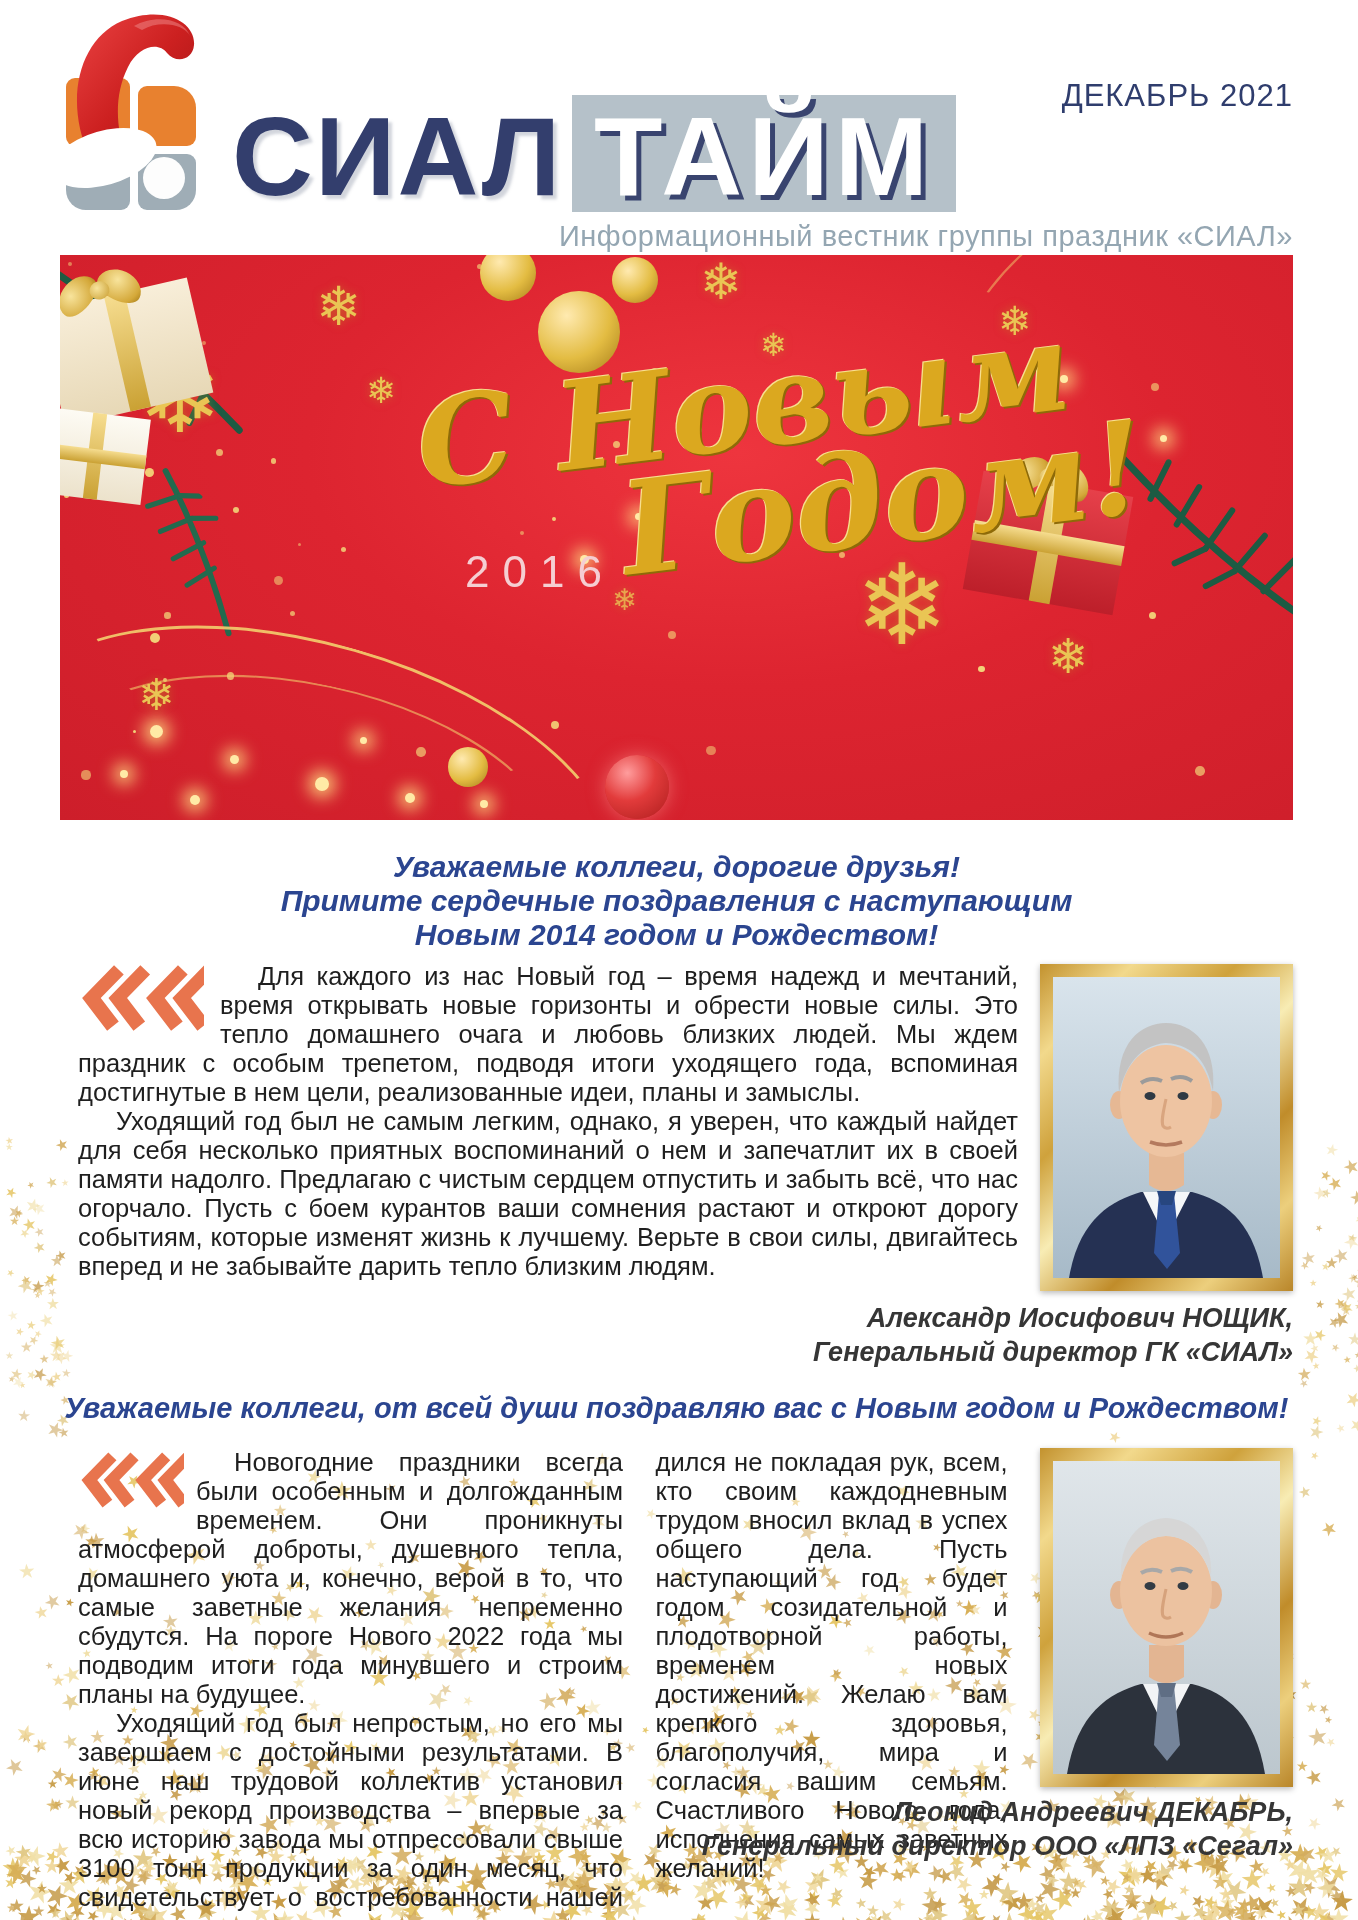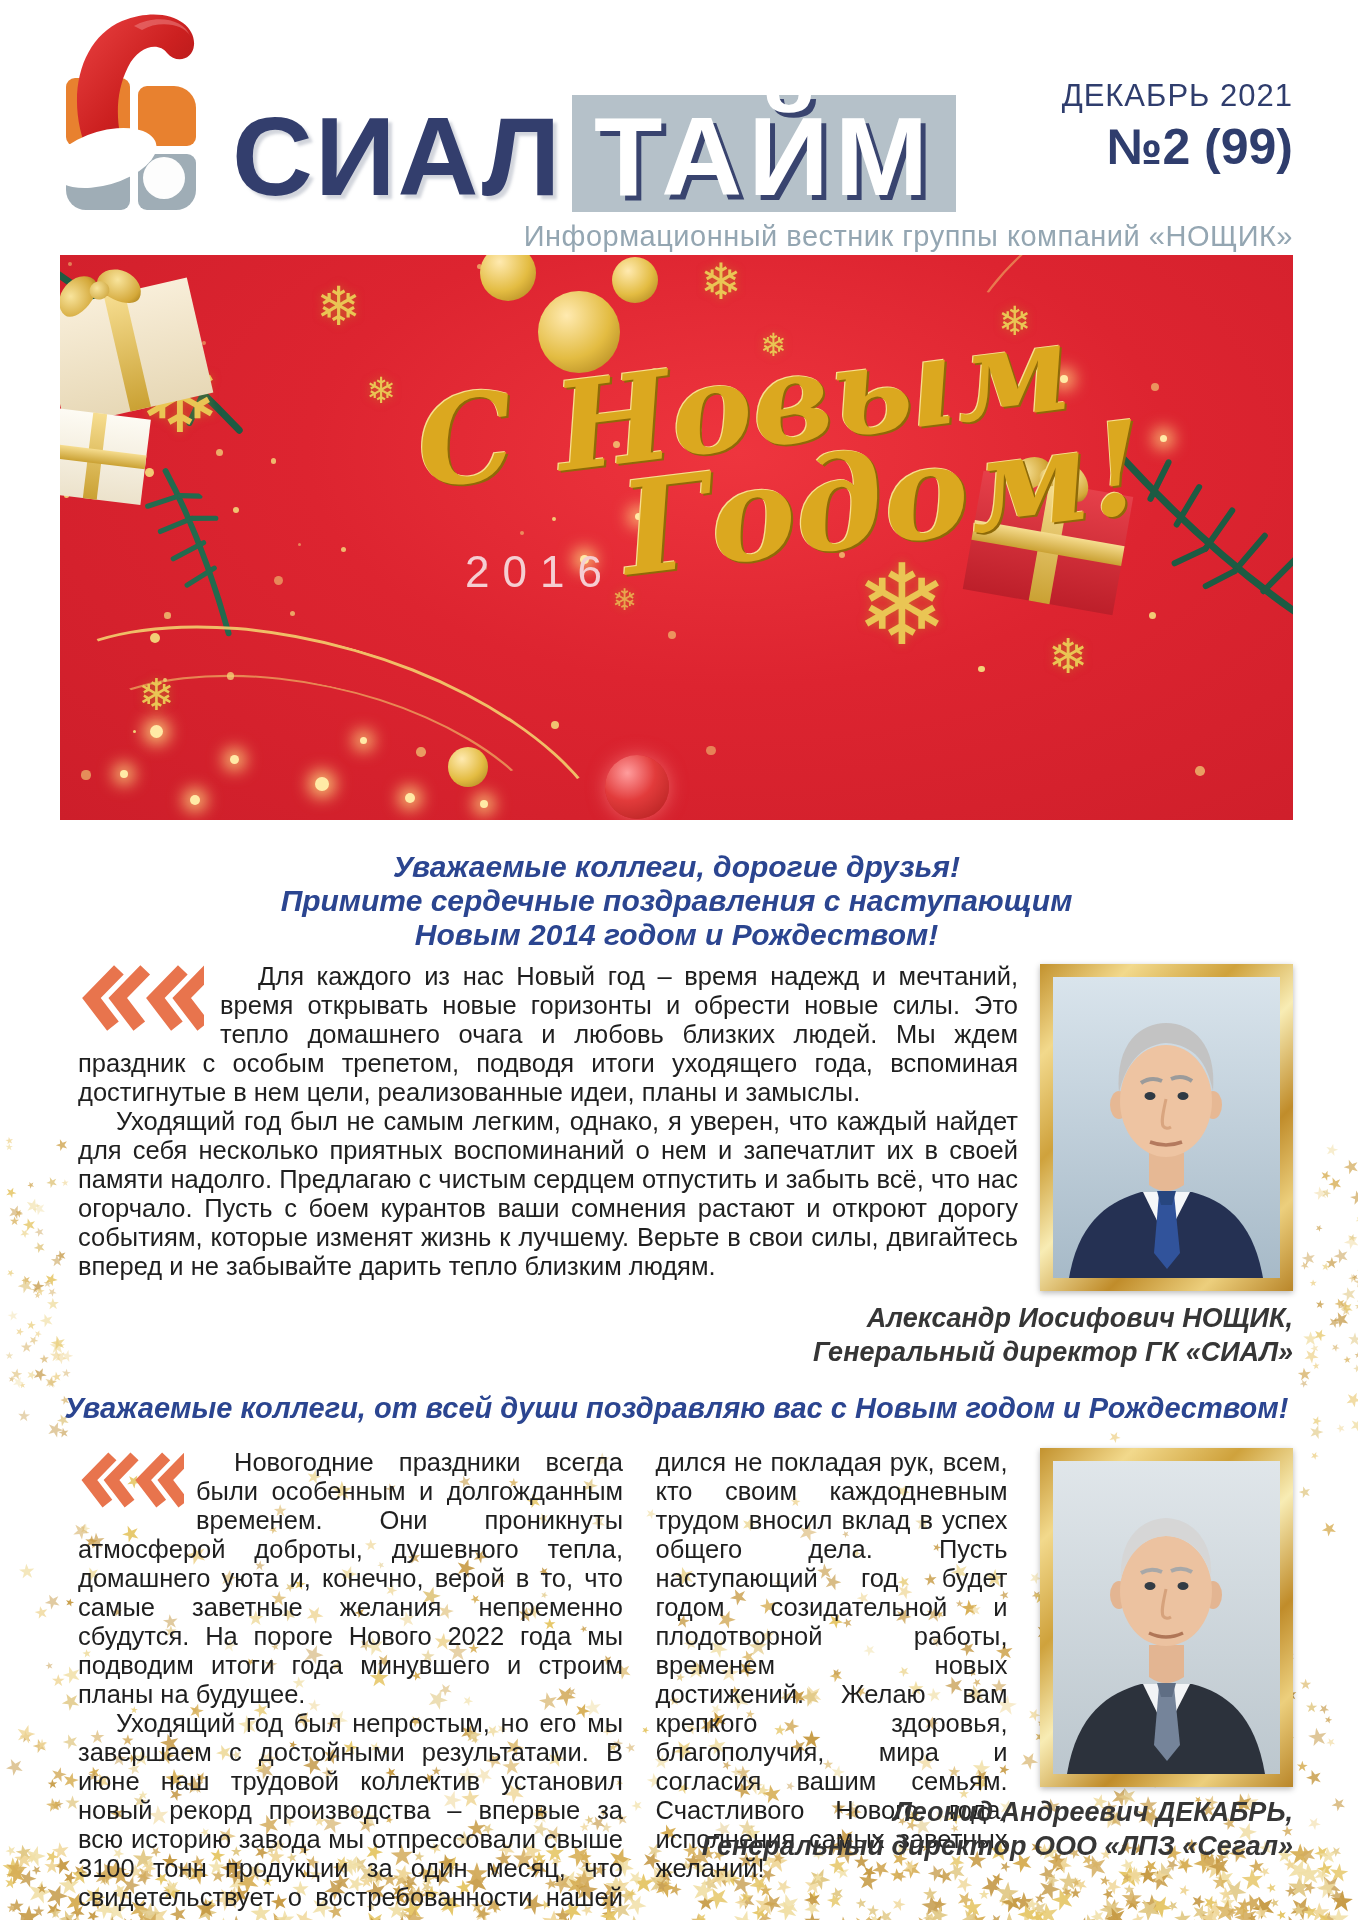--- a/index.html
+++ b/index.html
@@ -120,7 +120,6 @@
     <div class="brand2">ТАЙМ</div>
     <div class="issue">
       <div class="issue-month">ДЕКАБРЬ 2021</div>
-      <div class="issue-number">№2 (99)</div>
     </div>
   </header>
   <div class="subtitle">Информационный вестник группы компаний «НОЩИК»</div>

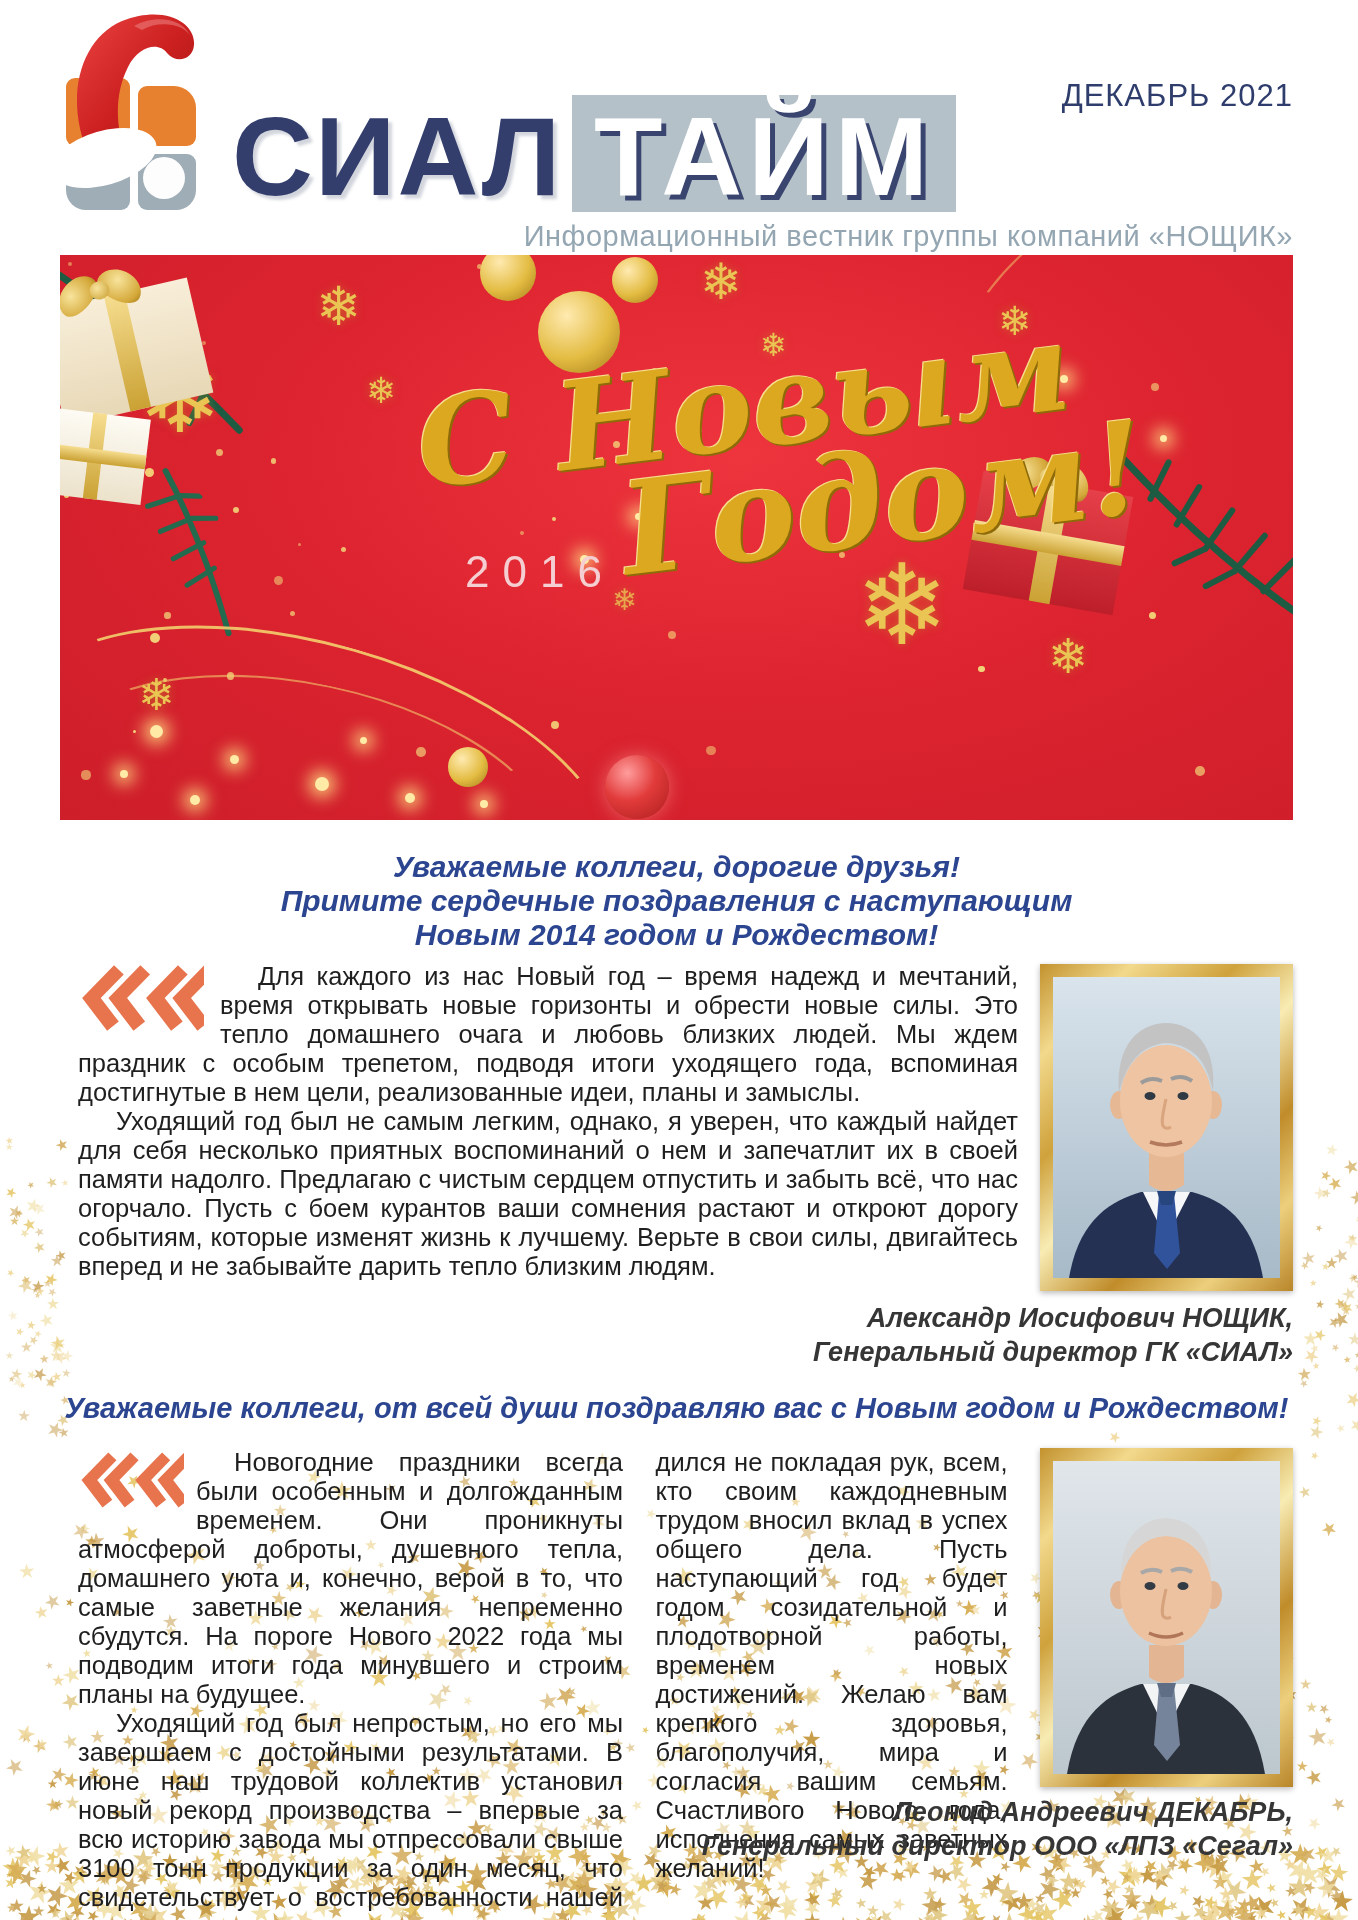--- a/index.html
+++ b/index.html
@@ -122,7 +122,7 @@
       <div class="issue-month">ДЕКАБРЬ 2021</div>
     </div>
   </header>
-  <div class="subtitle">Информационный вестник группы компаний «НОЩИК»</div>
+  <div class="subtitle">Информационный вестник группы праздник «СИАЛ»</div>
 
   <div class="banner">
     <div id="banner-dots" style="position:absolute;left:0;top:0;right:0;bottom:0;">

